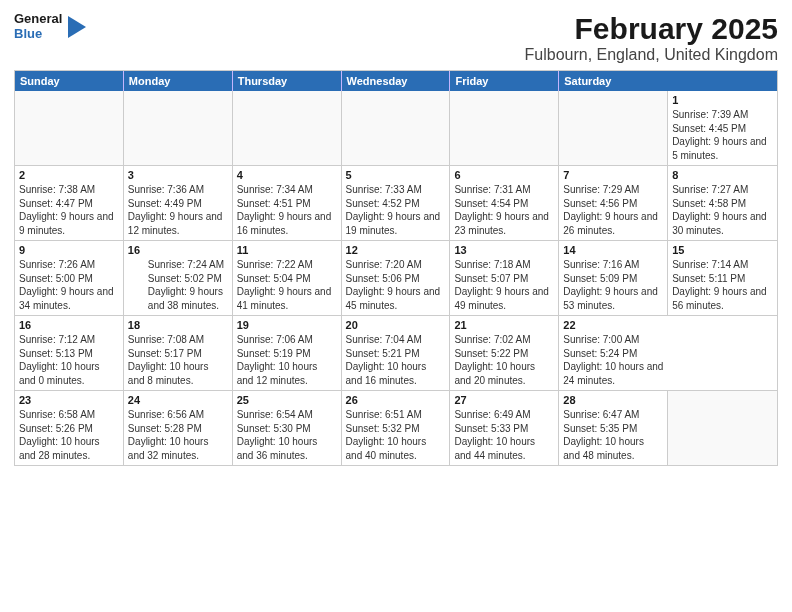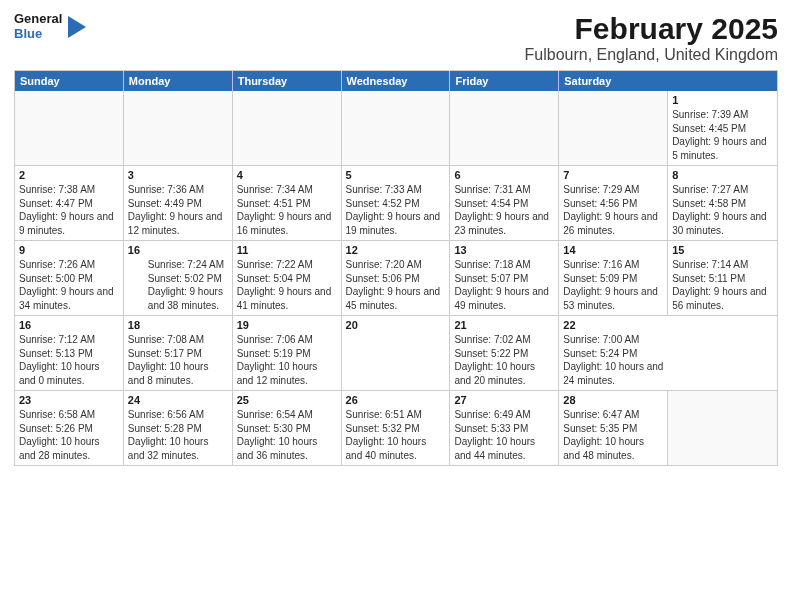--- a/index.html
+++ b/index.html
@@ -251,6 +251,9 @@
           </div>
           <div class="cal-cell">
             <span class="day-num">20</span>
+            <div class="cell-text" style="white-space: pre-line;">Sunrise: 7:04 AM
+Sunset: 5:21 PM
+Daylight: 10 hours and 16 minutes.</div>
           </div>
           <div class="cal-cell">
             <span class="day-num">21</span>

